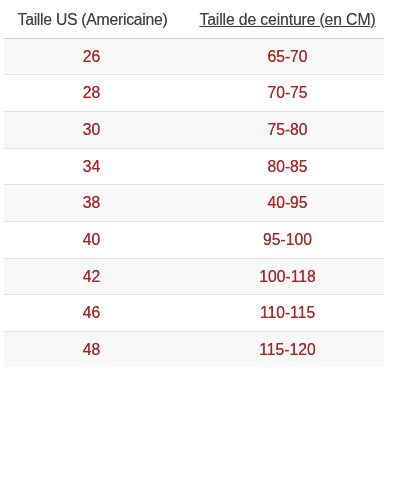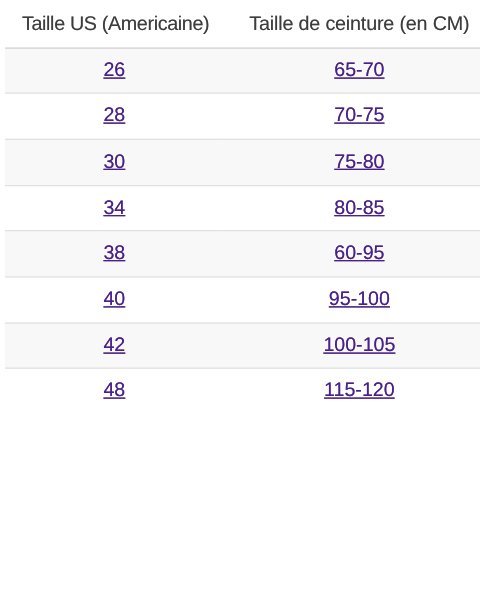--- a/index.html
+++ b/index.html
@@ -33,7 +33,7 @@
     white-space:nowrap;
   }
   .size-table thead th.h1 { padding-left:2px; }
-  .size-table thead th.h2 { padding-left:12px; letter-spacing:-0.153px; }
+  .size-table thead th.h2 { padding-left:12px; letter-spacing:-0.153px;text-decoration:underline; }
 
   
   .size-table tbody td {

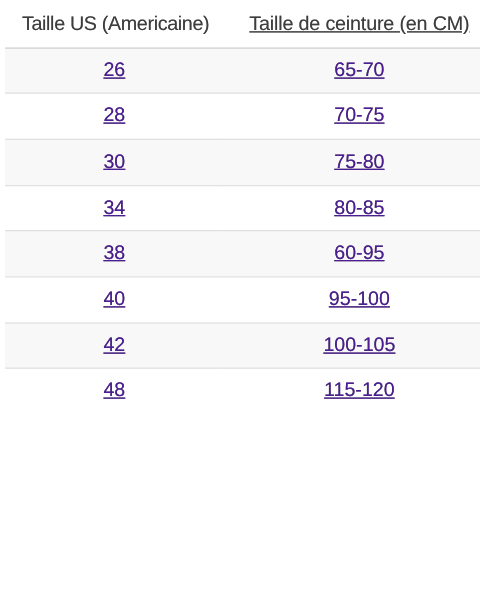--- a/index.html
+++ b/index.html
@@ -38,12 +38,11 @@
   
   .size-table tbody td {
     font-size:15.7px;
-    color:#4c1d95;
+    color:#b91c1c;
     text-shadow:0 0 0.35px rgba(61,61,61,0.8);
     height:35.64px; line-height:35.64px;
     border-bottom:1px solid #e0e0e0;
     white-space:nowrap;
-    text-decoration:underline;
   }
   .size-table tbody td.v2 { padding-left:12px;margin-top:29px; }
   .size-table tbody tr:last-child td { border-bottom:0; }

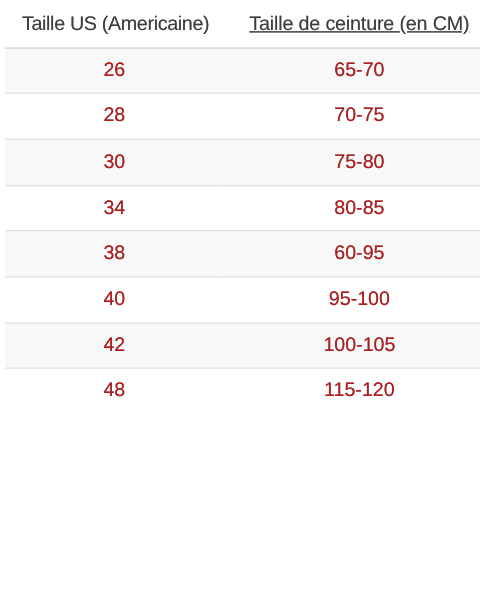--- a/index.html
+++ b/index.html
@@ -82,7 +82,7 @@
       </tr>
       <tr>
         <td class="v1">38</td>
-        <td class="v2">60-95</td>
+        <td class="v2">40-95</td>
       </tr>
       <tr>
         <td class="v1">40</td>

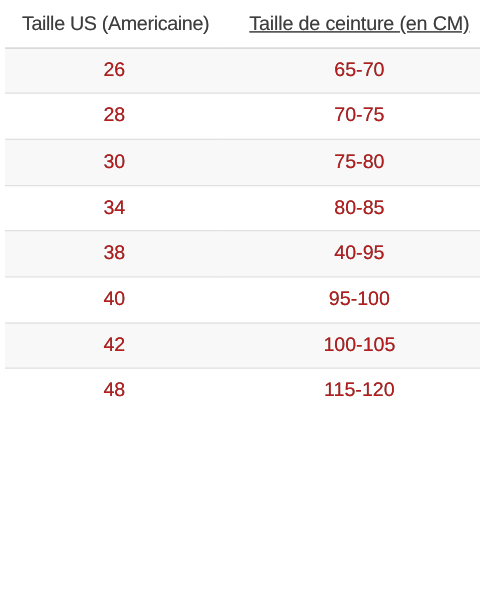--- a/index.html
+++ b/index.html
@@ -90,7 +90,7 @@
       </tr>
       <tr>
         <td class="v1">42</td>
-        <td class="v2">100-105</td>
+        <td class="v2">100-118</td>
       </tr>
       <tr>
         <td class="v1">48</td>

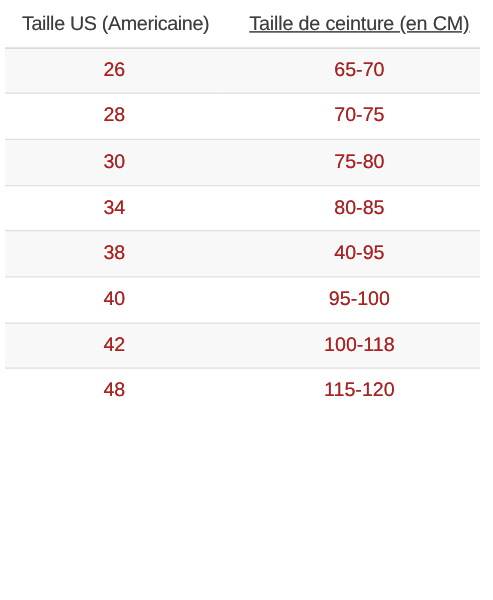--- a/index.html
+++ b/index.html
@@ -93,6 +93,10 @@
         <td class="v2">100-118</td>
       </tr>
       <tr>
+        <td class="v1">46</td>
+        <td class="v2">110-115</td>
+      </tr>
+      <tr>
         <td class="v1">48</td>
         <td class="v2">115-120</td>
       </tr>

